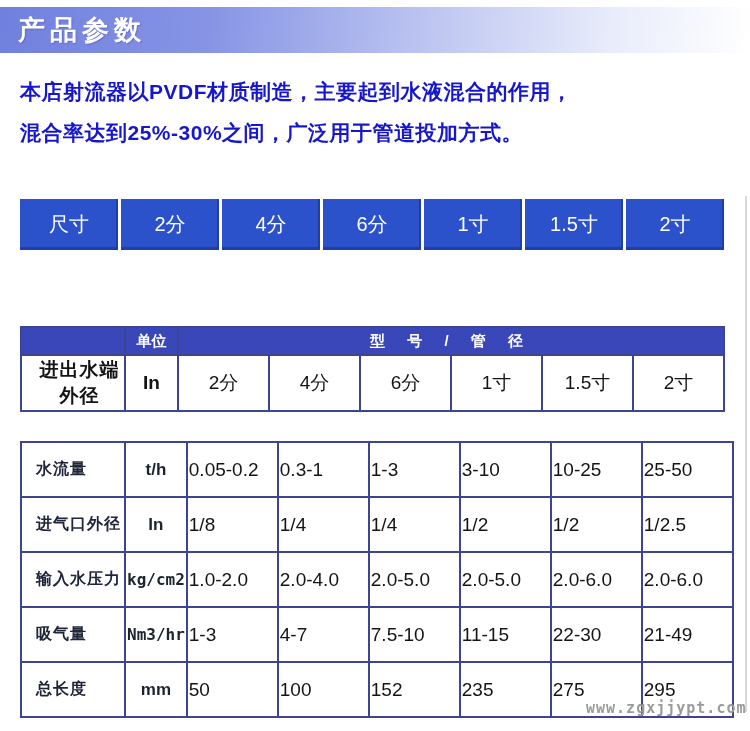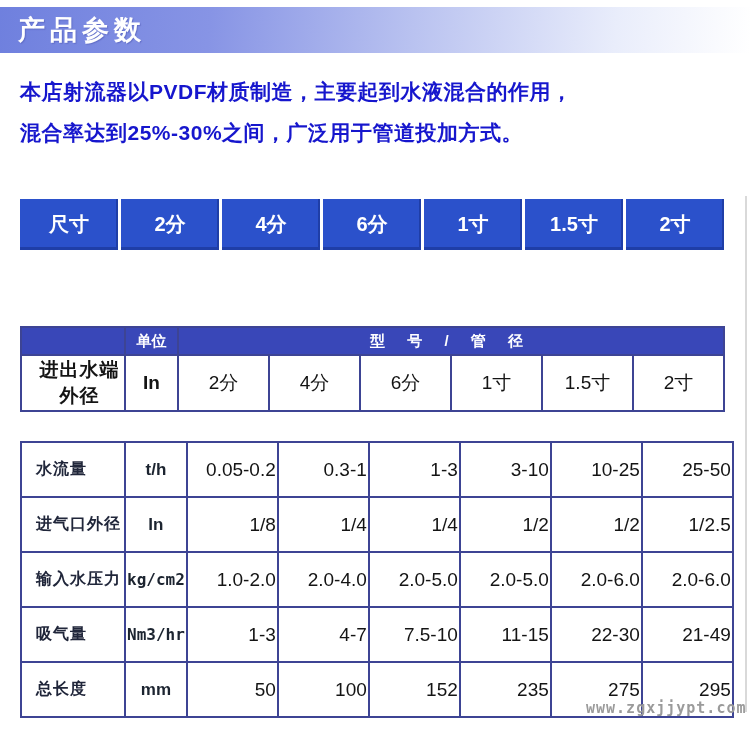--- a/index.html
+++ b/index.html
@@ -27,7 +27,7 @@
   .size-row{position:absolute;left:20px;top:199px;display:flex;gap:3px;}
   .size-btn{
     width:98px;height:51px;background:#2b51cb;color:#ffffff;
-    font-size:20px;font-weight:bold;display:flex;align-items:center;justify-content:center;
+    font-size:20px;font-weight:normal;display:flex;align-items:center;justify-content:center;
     box-shadow:inset -2px -3px 0 rgba(18,40,125,.45);box-sizing:border-box;cursor:pointer;
   }
   

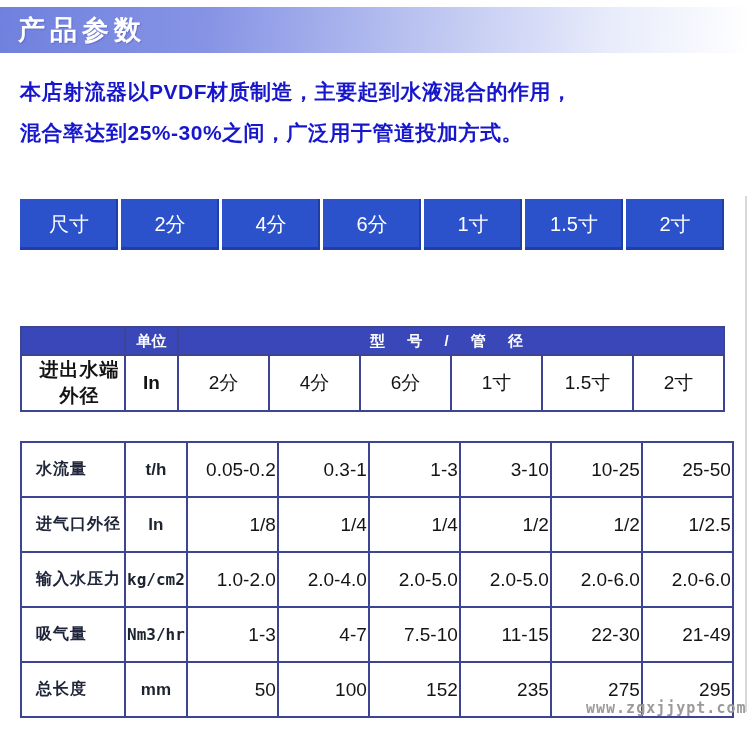--- a/index.html
+++ b/index.html
@@ -44,7 +44,7 @@
   .hdr .model-span{letter-spacing:9px;font-size:16px;}
   .model-table .data td{height:38px;font-size:19px;text-align:center;color:#141414;}
   .spec-table{top:441px;}
-  .spec-table td{height:51px;font-size:19px;text-align:right;color:#141414;}
+  .spec-table td{height:51px;font-size:19px;text-align:left;color:#141414;}
   td.rowlabel{
     text-align:left;padding-left:14px;font-size:16px;font-weight:bold;color:#20263a;
     letter-spacing:1px;

